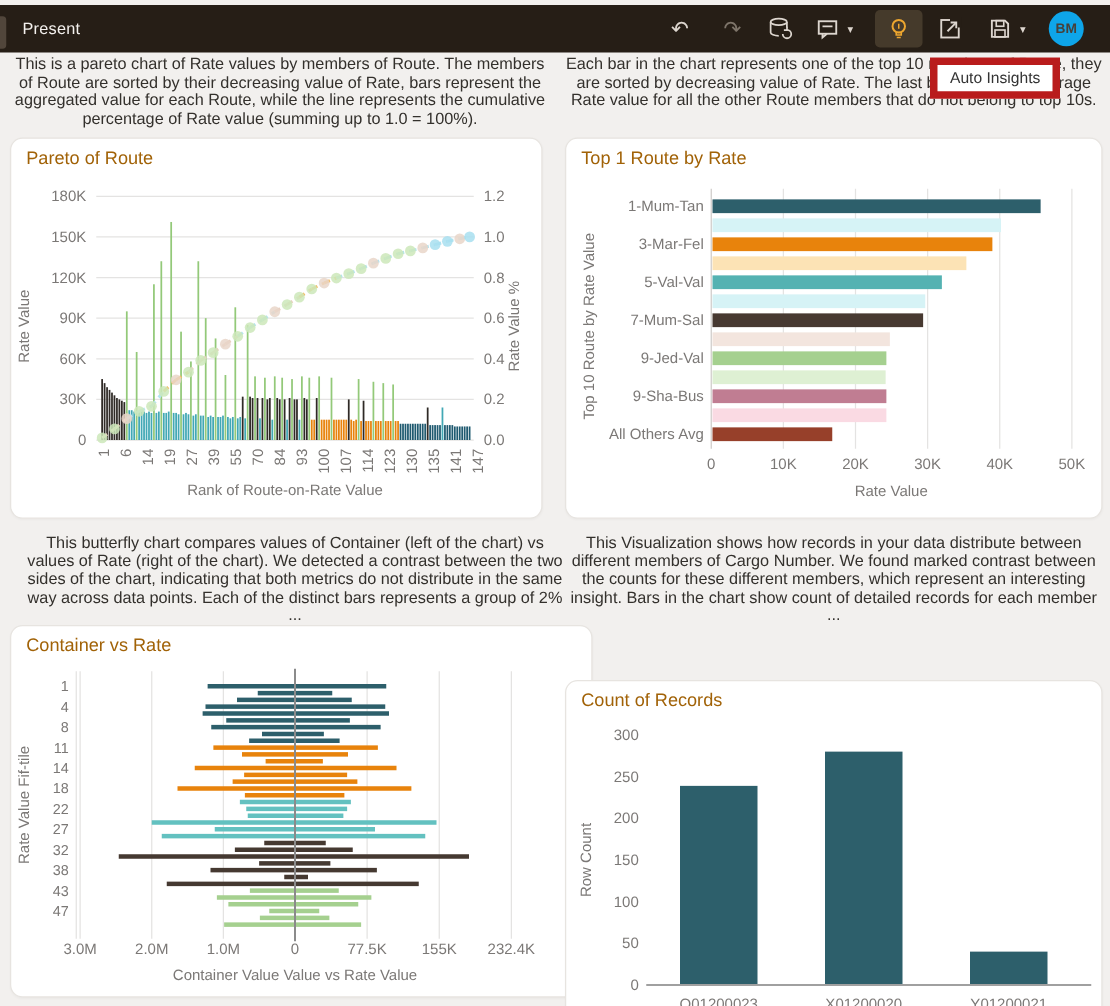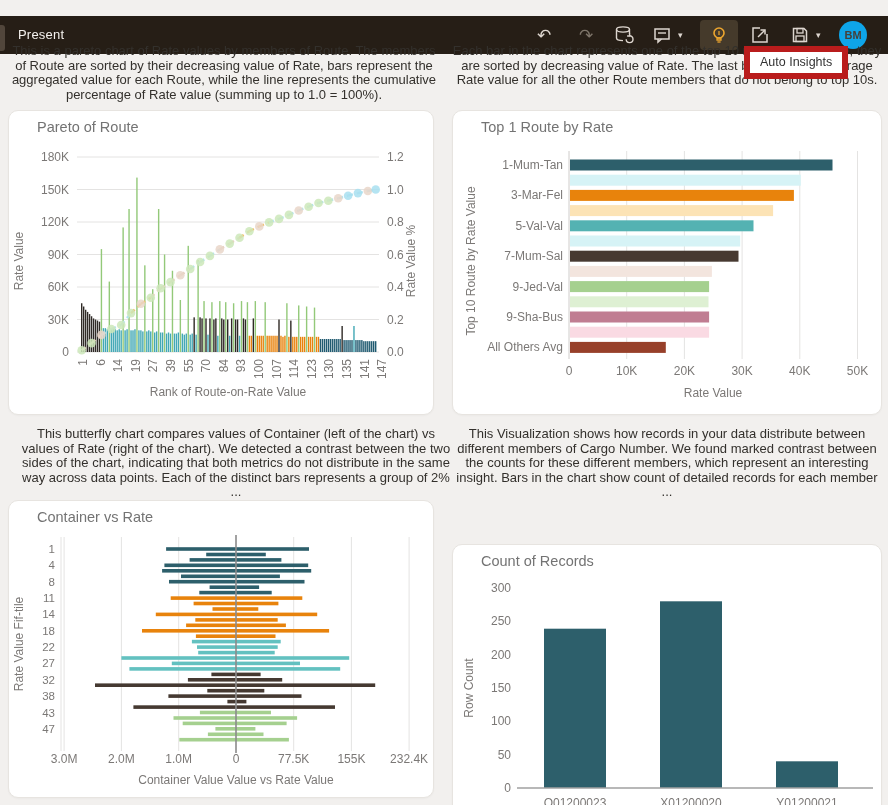--- a/index.html
+++ b/index.html
@@ -6,7 +6,7 @@
   body{width:888px;height:805px;background:#f2f0ee;font-family:"Liberation Sans","DejaVu Sans",sans-serif;overflow:hidden;}
   #app{position:relative;width:888px;height:805px;}
   
-  .topbar{position:absolute;left:0;top:16px;width:888px;height:38px;background:#261e16;}
+  .topbar{position:absolute;left:0;top:4px;width:888px;height:38px;background:#261e16;}
   .topbar-title{position:absolute;left:18px;top:11px;font-size:13px;color:#f4f1ee;letter-spacing:.2px;}
   .edge-tab{position:absolute;left:0;top:9px;width:5px;height:26px;background:#51463b;border-radius:0 3px 3px 0;}
   .tb-btn{position:absolute;top:7px;width:24px;height:24px;display:flex;align-items:center;justify-content:center;cursor:pointer;}

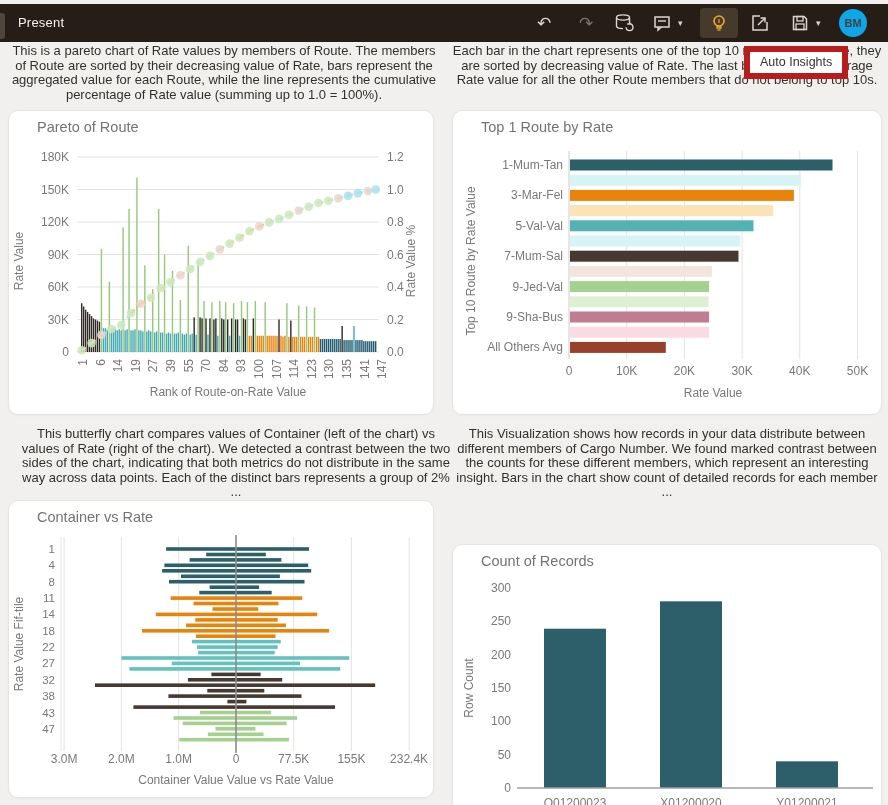--- a/index.html
+++ b/index.html
@@ -19,7 +19,7 @@
   .insight{position:absolute;font-size:13px;line-height:14.6px;color:#33302c;text-align:center;}
   
   .card{position:absolute;background:#ffffff;border:1px solid #e7e4e0;border-radius:10px;box-shadow:0 1px 2px rgba(0,0,0,.03);}
-  .card-title{position:absolute;left:28px;top:8px;font-size:14.5px;color:#737373;}
+  .card-title{position:absolute;left:12px;top:8px;font-size:14.5px;color:#a16207;}
   .chart-svg{position:absolute;left:0;top:0;}
   svg text{font-family:"Liberation Sans","DejaVu Sans",sans-serif;}
   

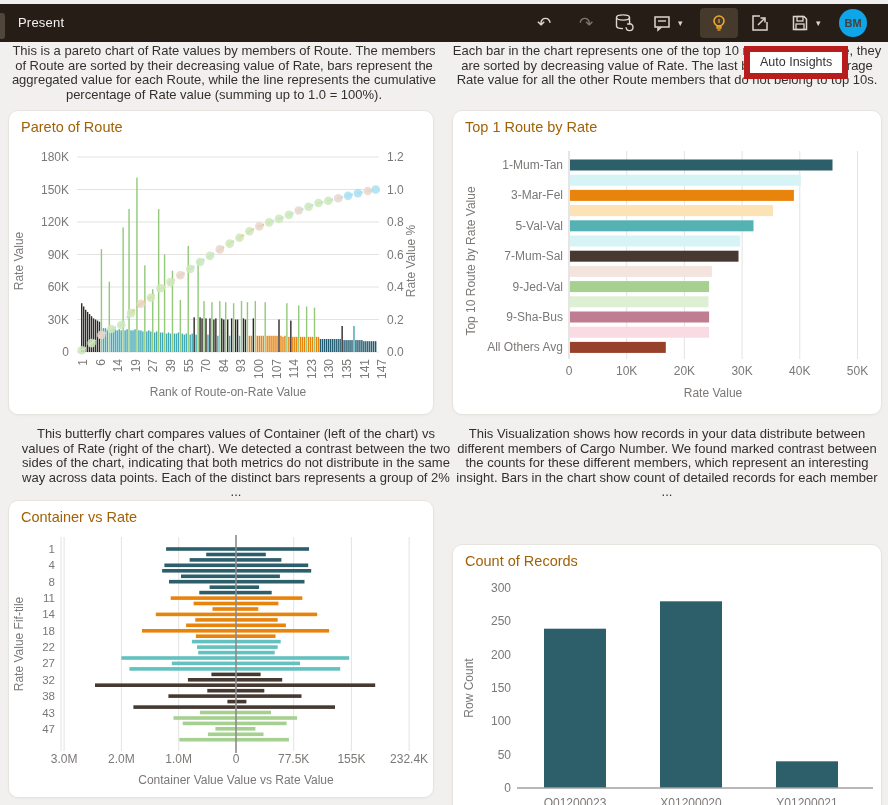--- a/index.html
+++ b/index.html
@@ -396,7 +396,7 @@
       </svg>
   </div>
 
-  <div class="card" style="left:8px;top:500px;width:424px;height:296px;">
+  <div class="card" style="left:8px;top:500px;width:424px;height:296px;padding-left:40px;">
     <div class="card-title">Container vs Rate</div>
     <svg id="svg-butterfly" class="chart-svg" width="424" height="296">
         <line x1="52" y1="36" x2="52" y2="250" stroke="#e4e3e2" stroke-width="1"></line>

